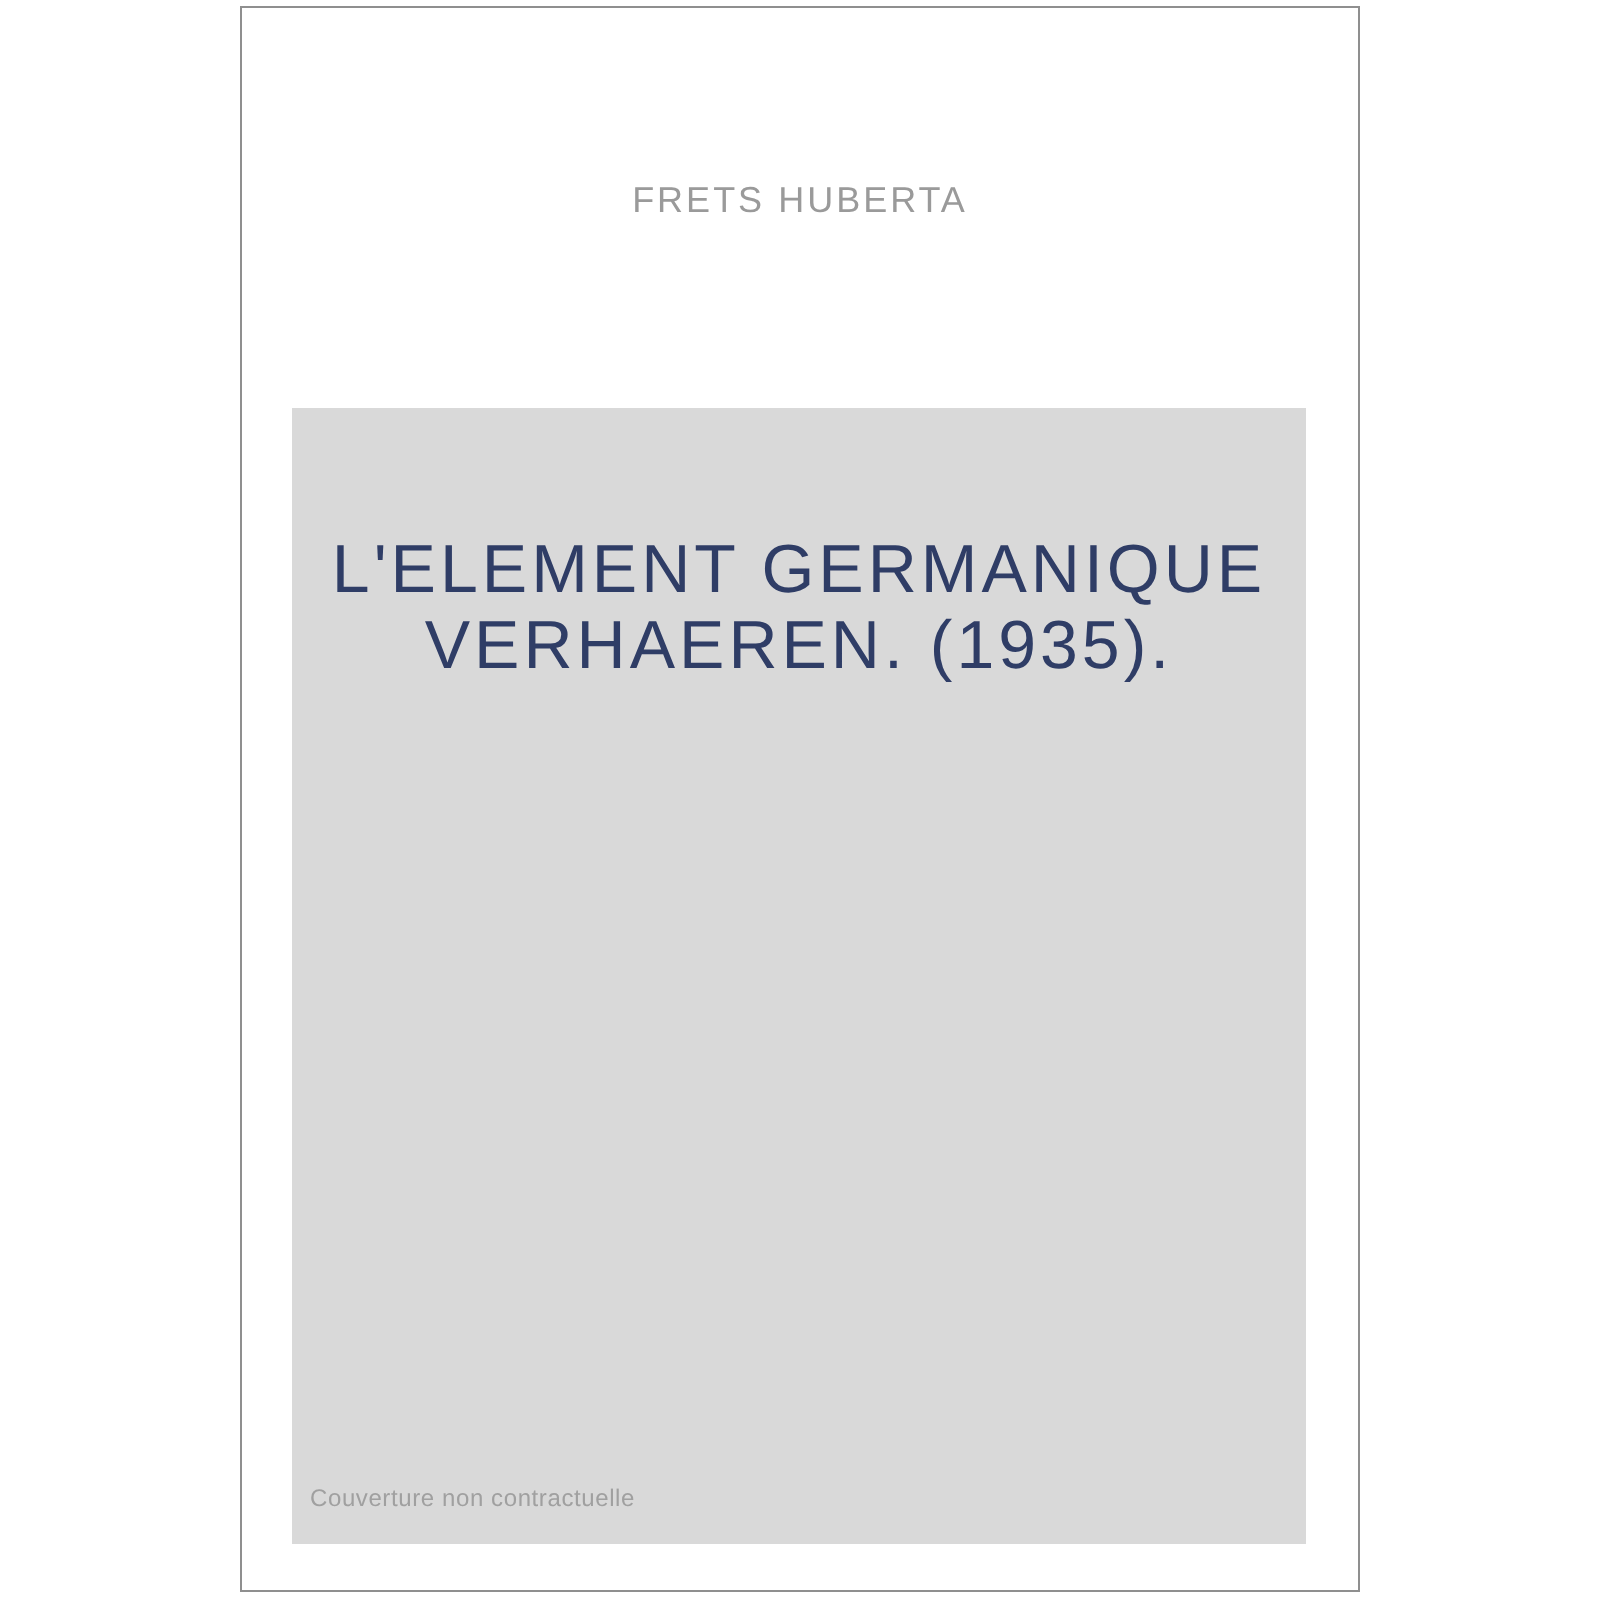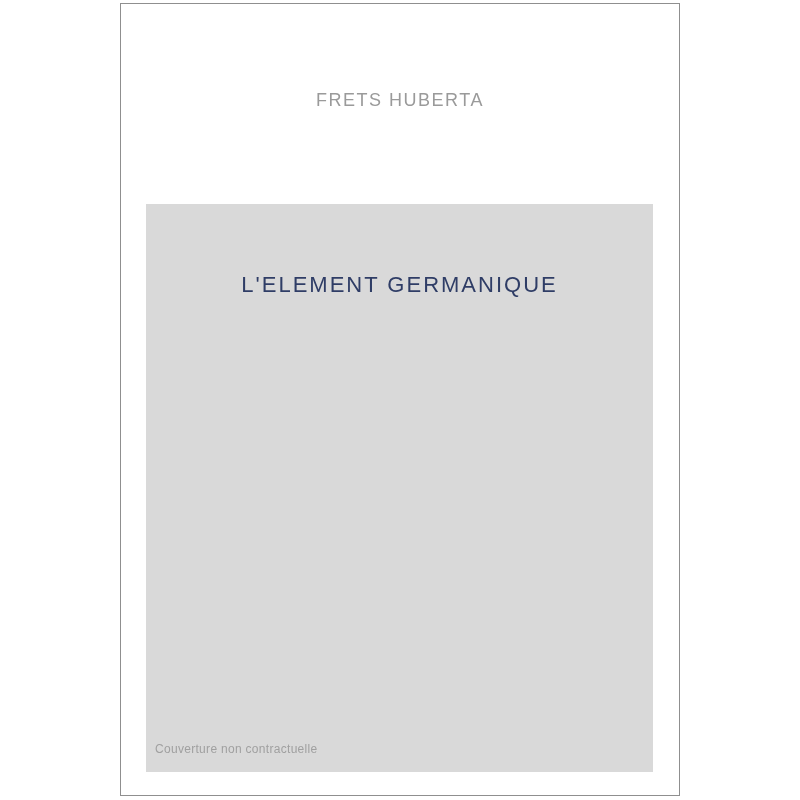--- a/index.html
+++ b/index.html
@@ -58,7 +58,7 @@
     left: 0;
     width: 100%;
     text-align: center;
-    font-size: 22px;
+    font-size: 34px;
     font-weight: 300;
     line-height: 38px;
     letter-spacing: 2px;

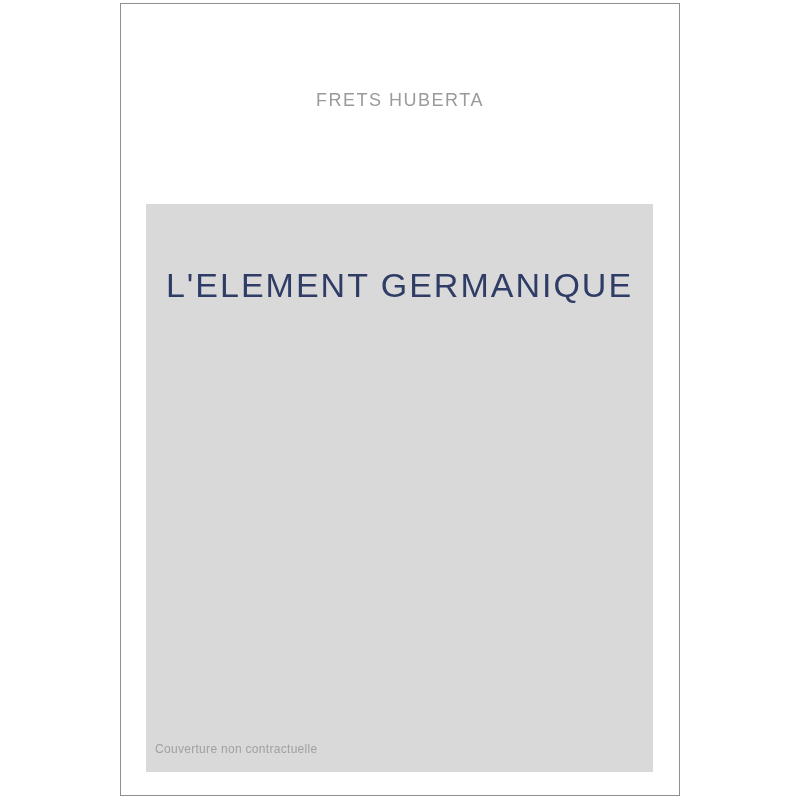--- a/index.html
+++ b/index.html
@@ -92,6 +92,7 @@
 
       <div class="title-block">
         <div class="title-line">L'ELEMENT GERMANIQUE</div>
+        <div class="title-line">VERHAEREN. (1935).</div>
       </div>
 
       <div class="disclaimer">Couverture non contractuelle</div>

